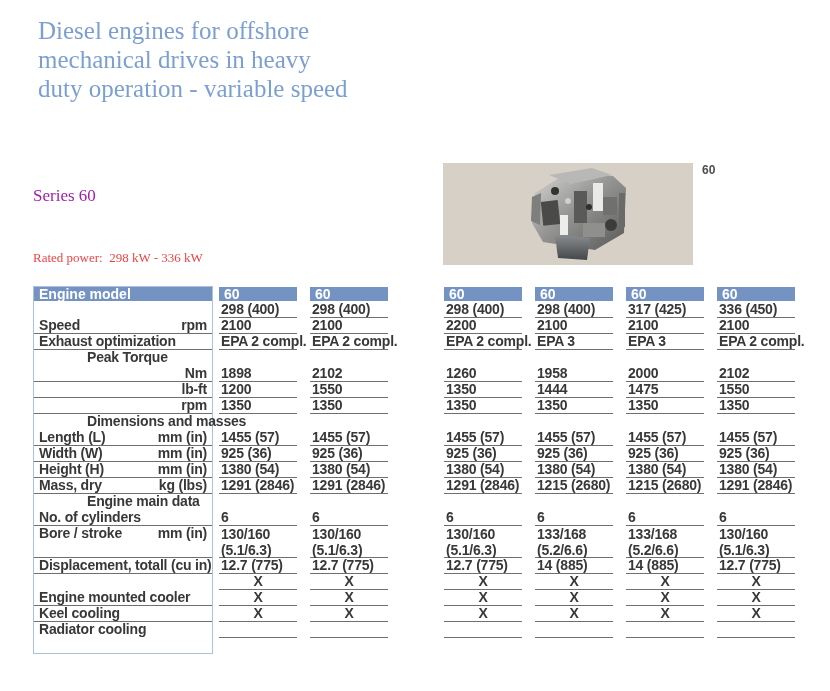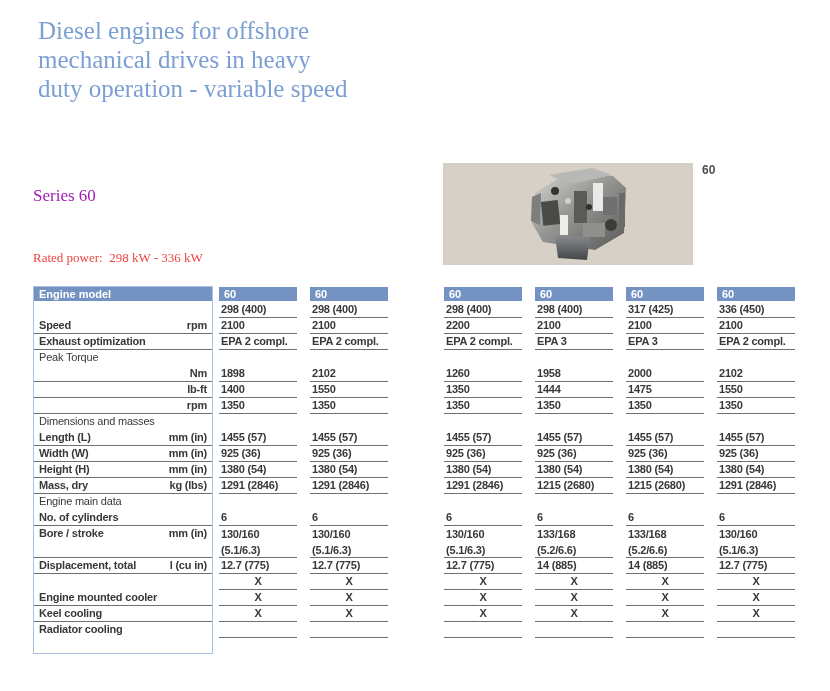--- a/index.html
+++ b/index.html
@@ -35,7 +35,7 @@
   
   .spec-table{
     position:absolute;left:33px;top:286px;width:764px;height:368px;
-    font-size:11px;font-weight:bold;color:#383838;letter-spacing:-0.2px;
+    font-size:14px;font-weight:bold;color:#383838;letter-spacing:-0.2px;
   }
   .labelcol-frame{
     position:absolute;left:0;top:0;width:180px;height:368px;

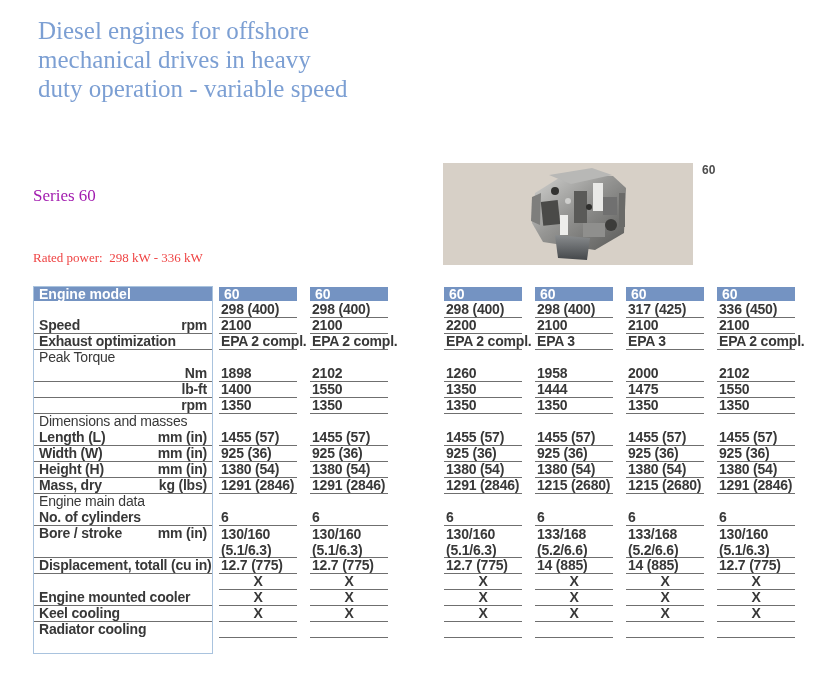--- a/index.html
+++ b/index.html
@@ -62,7 +62,7 @@
     top:1px;height:14px;background:#7493c2;color:#ffffff;
     line-height:14px;padding-left:5px;letter-spacing:0;
   }
-  .sect-label{font-weight:normal;}
+  .sect-label{font-weight:bold;margin-left:48px;}
 </style>
 </head>
 <body>

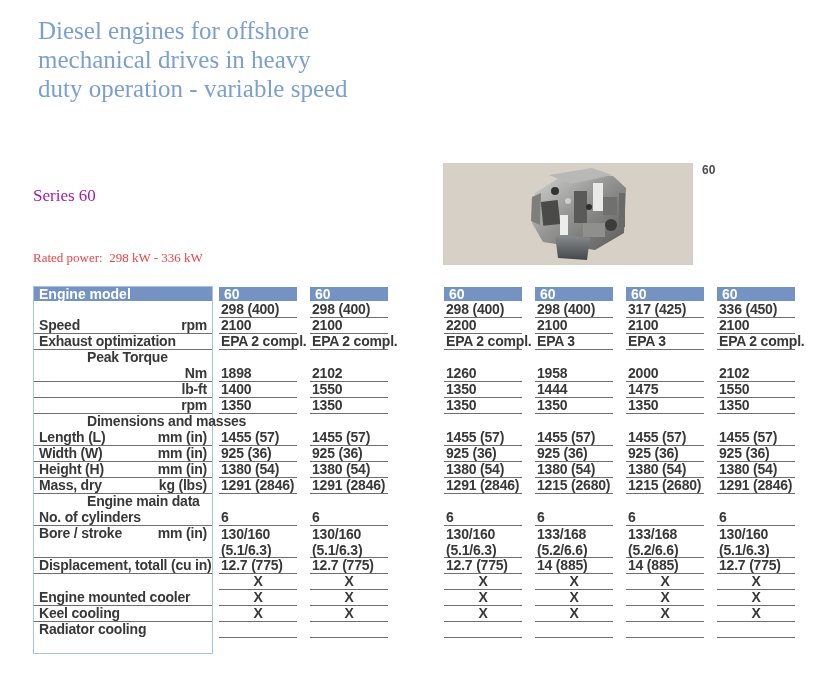--- a/index.html
+++ b/index.html
@@ -175,7 +175,7 @@
         <div class=""></div>
         <div class="">lb-ft</div>
       </div>
-      <div class="cell dcell u d0">1400</div>
+      <div class="cell dcell u d0">1200</div>
       <div class="cell dcell u d1">1550</div>
       <div class="cell dcell u d2">1350</div>
       <div class="cell dcell u d3">1444</div>

